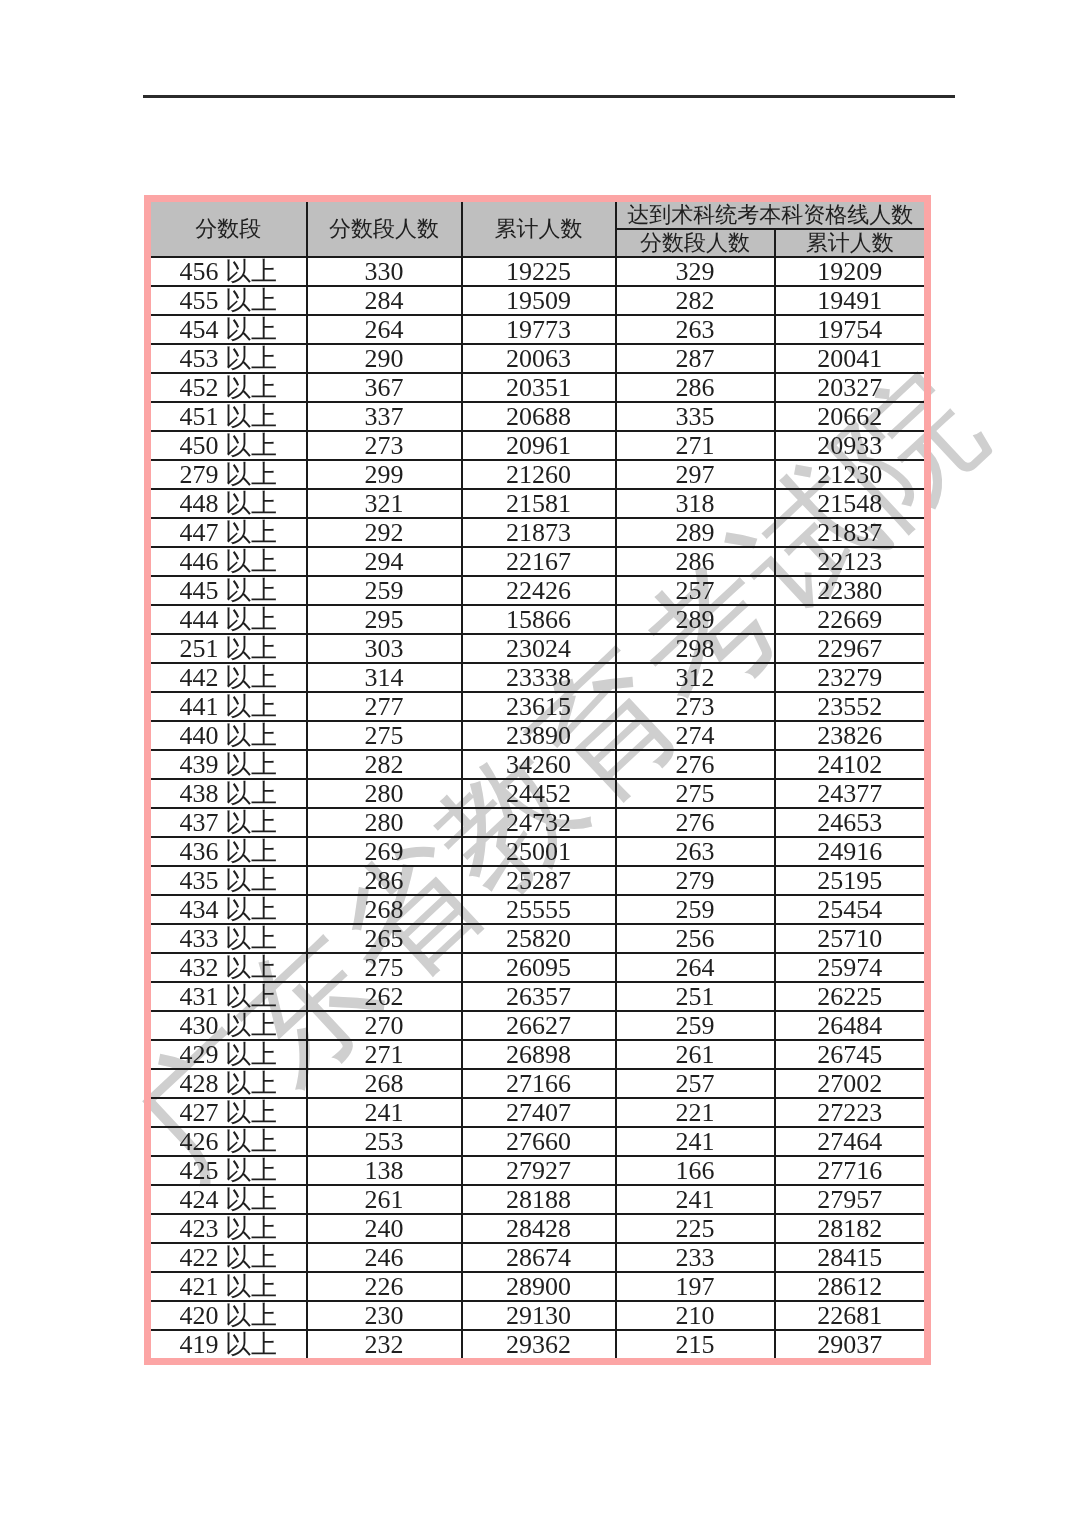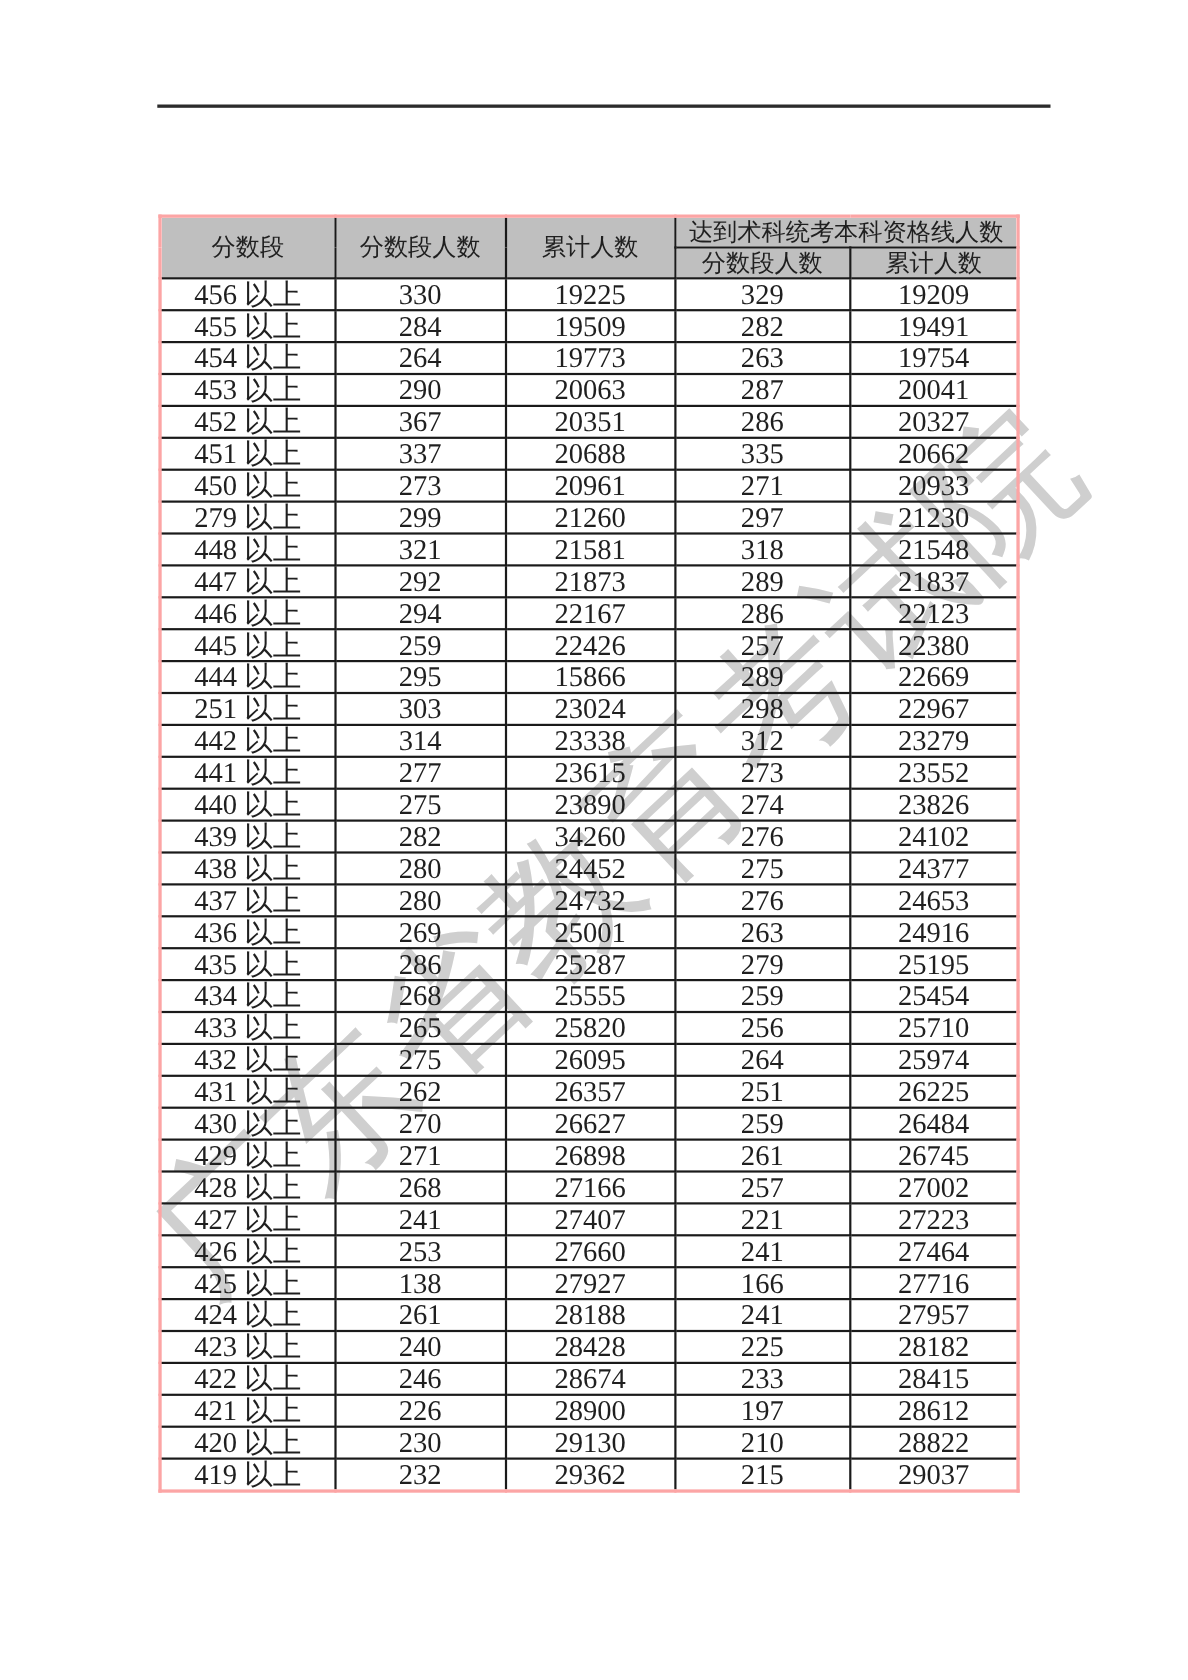--- a/index.html
+++ b/index.html
@@ -65,7 +65,7 @@
     height: 27px;
     line-height: 27px;
   }
-  .score-table { border: 3px solid #fca5a5; }
+  .score-table { border: 7px solid #fca5a5; }
 </style>
 </head>
 <body>

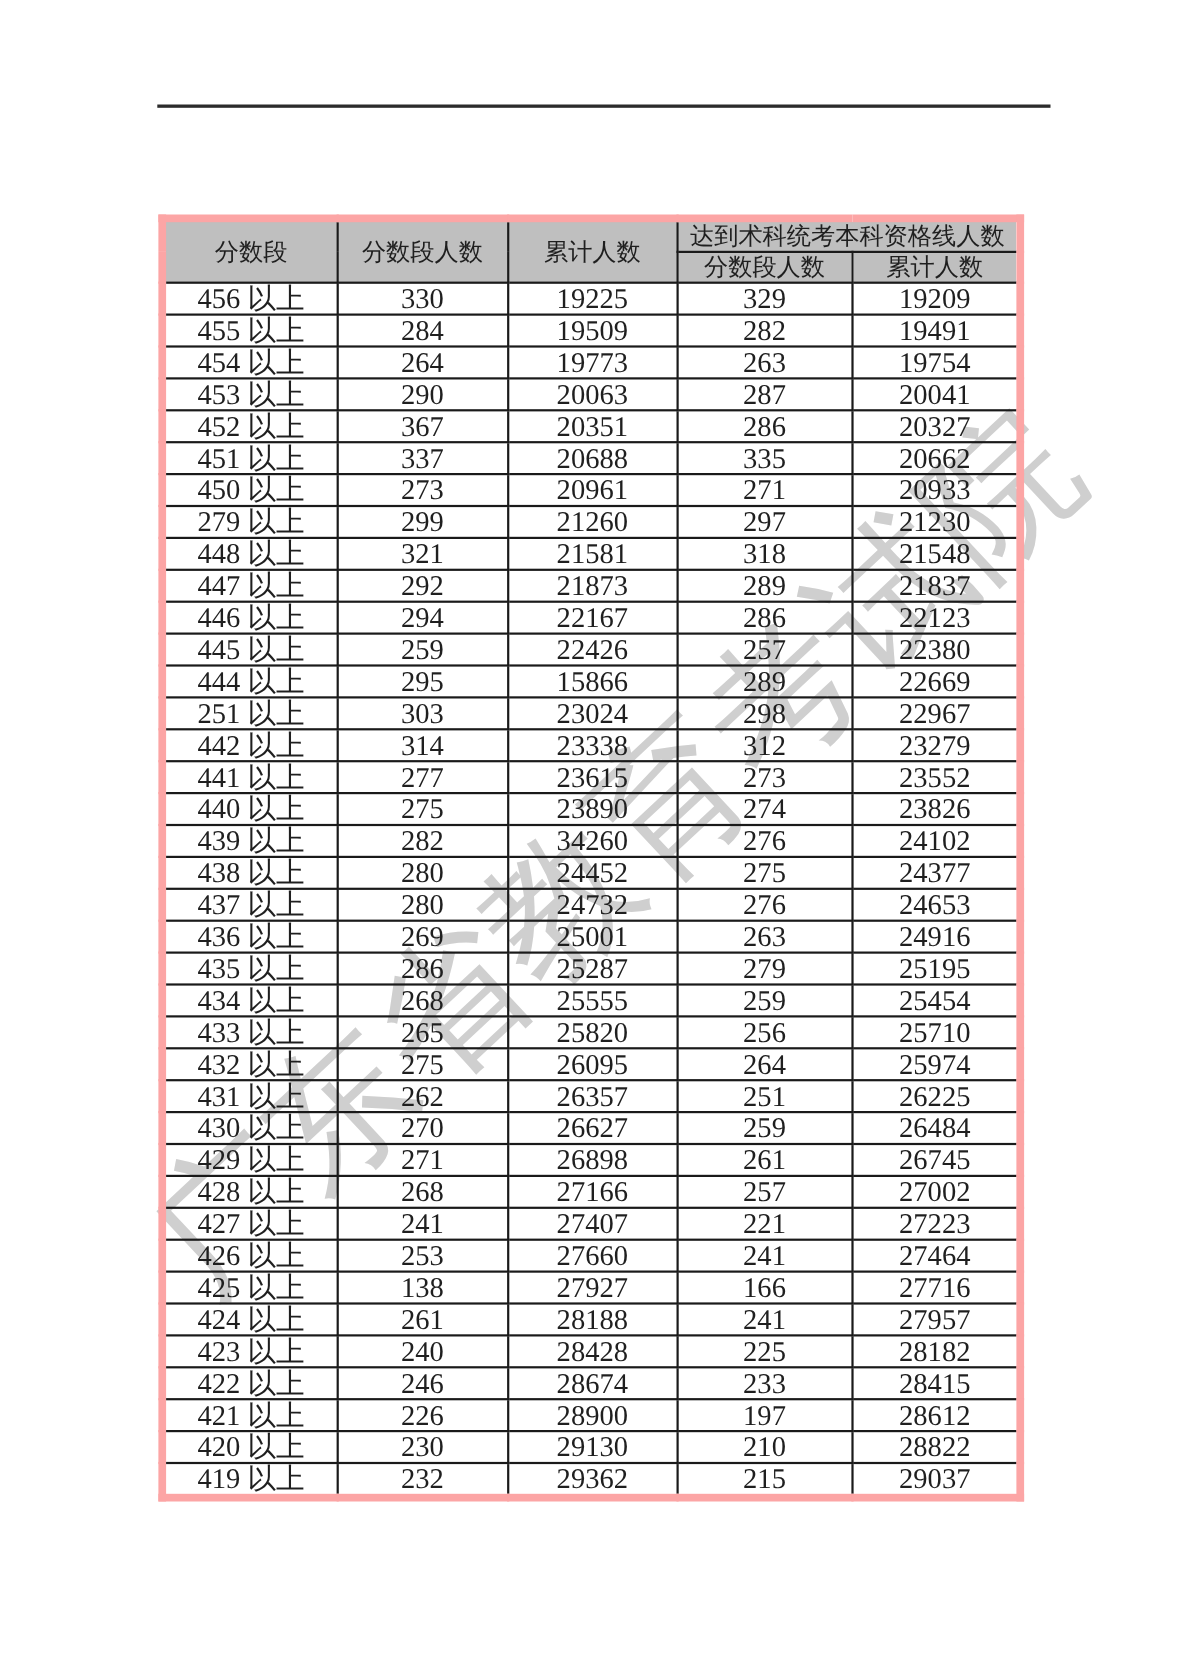--- a/index.html
+++ b/index.html
@@ -354,7 +354,7 @@
           <td>230</td>
           <td>29130</td>
           <td>210</td>
-          <td>28822</td>
+          <td>22681</td>
         </tr>
         <tr>
           <td>419 以上</td>

